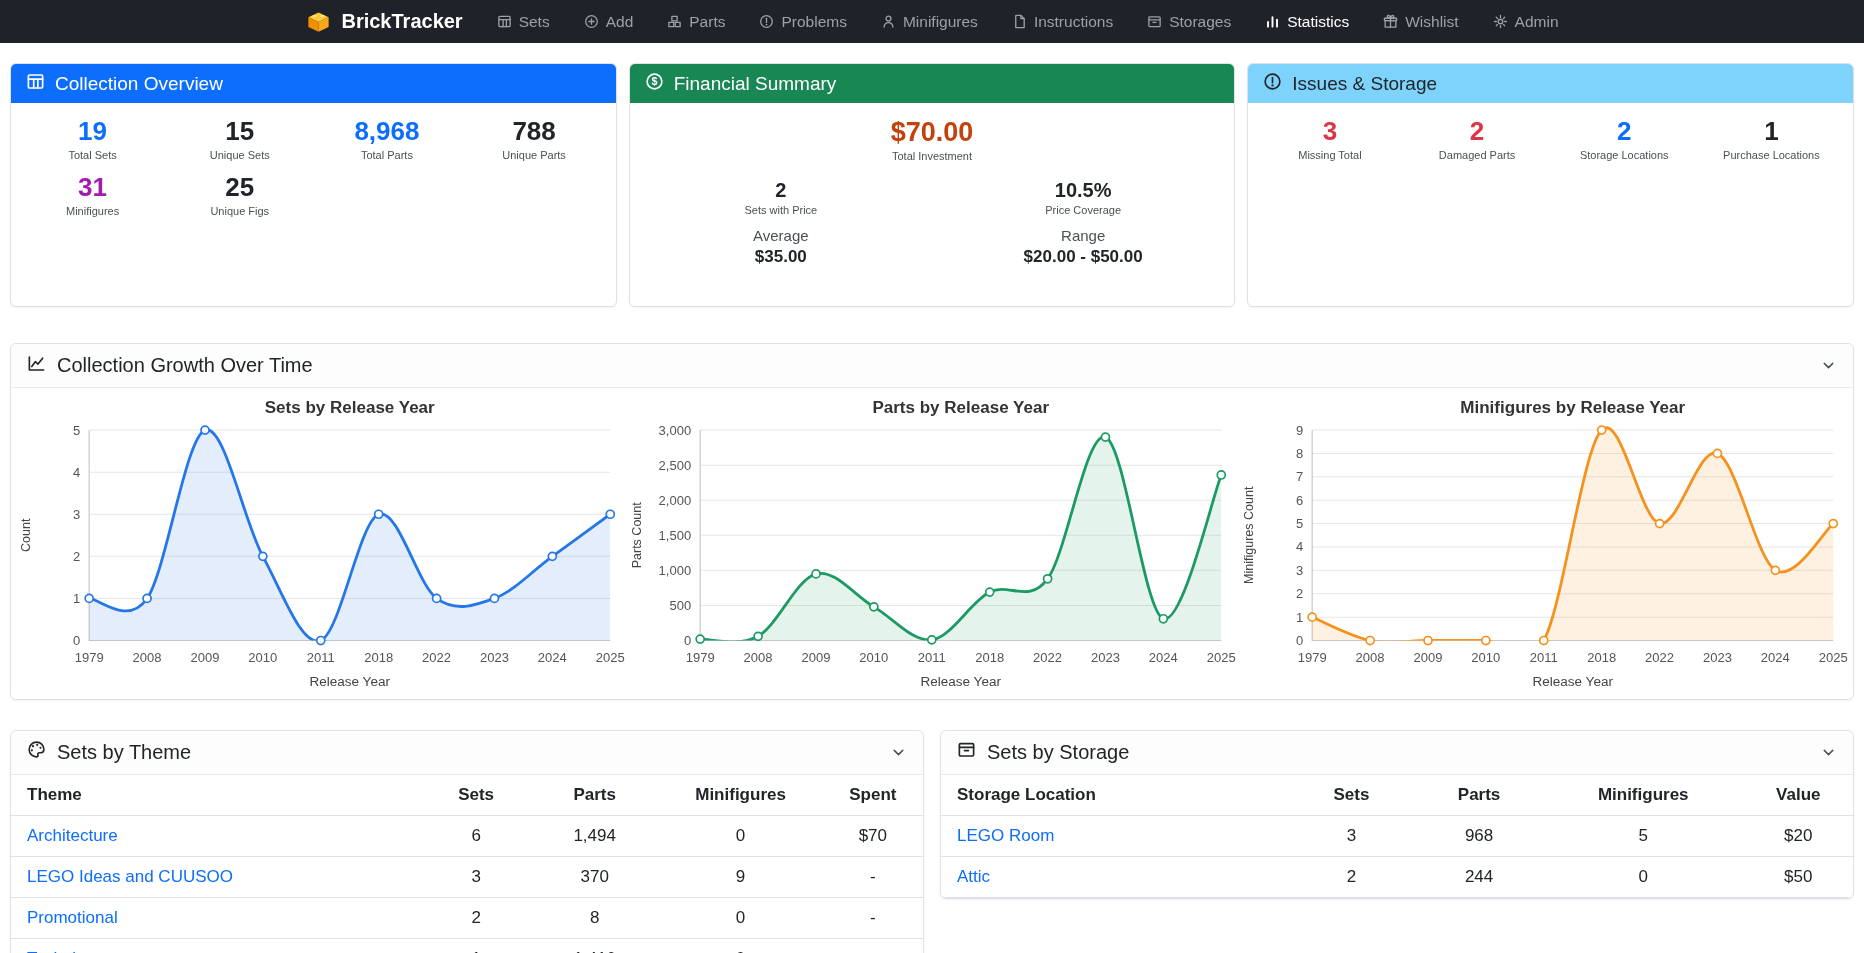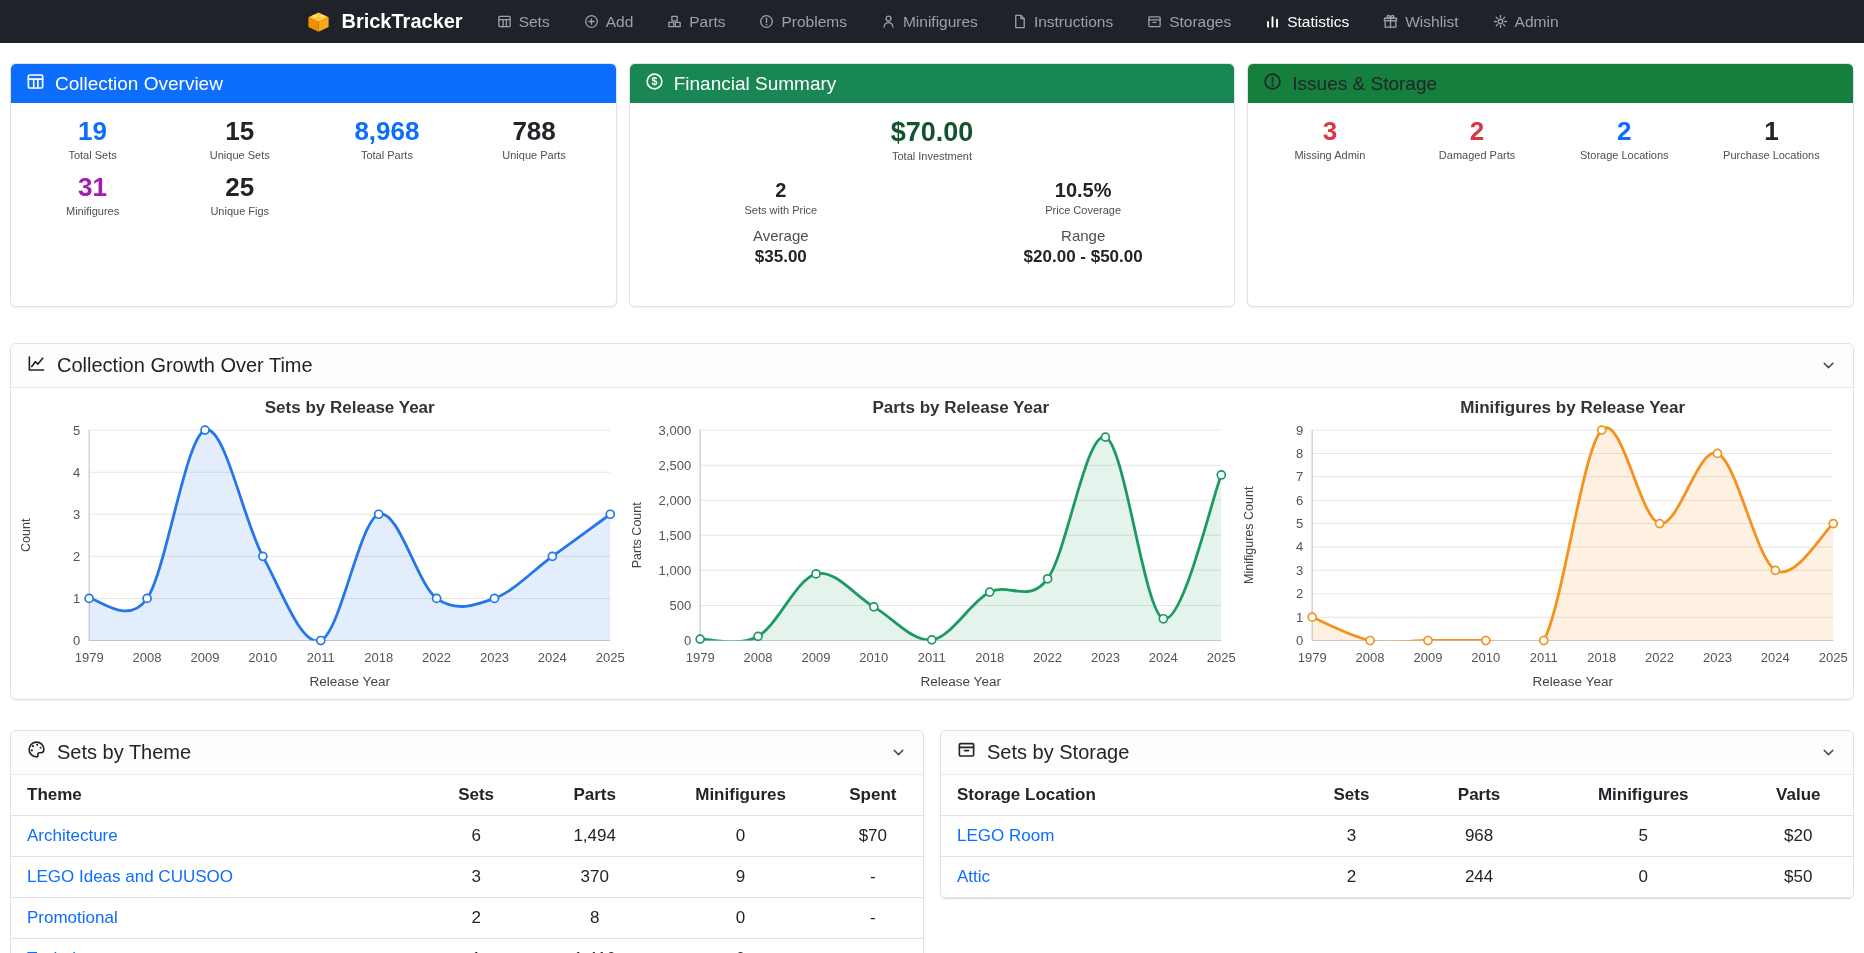--- a/index.html
+++ b/index.html
@@ -215,7 +215,7 @@
     </div>
 
     <div class="card top-card">
-      <div class="card-head" style="background: #15803d; color: rgb(33, 37, 41);">
+      <div class="card-head" style="background: #7dd3fc; color: rgb(33, 37, 41);">
         <span id="iss-ic"><svg class="ic" viewBox="0 0 16 16" width="19" height="19" fill="none" stroke="currentColor" stroke-width="1.4" stroke-linecap="round" stroke-linejoin="round">
               <circle cx="8" cy="8" r="6.2"></circle>
               <path d="M8 4.6v4.4"></path>

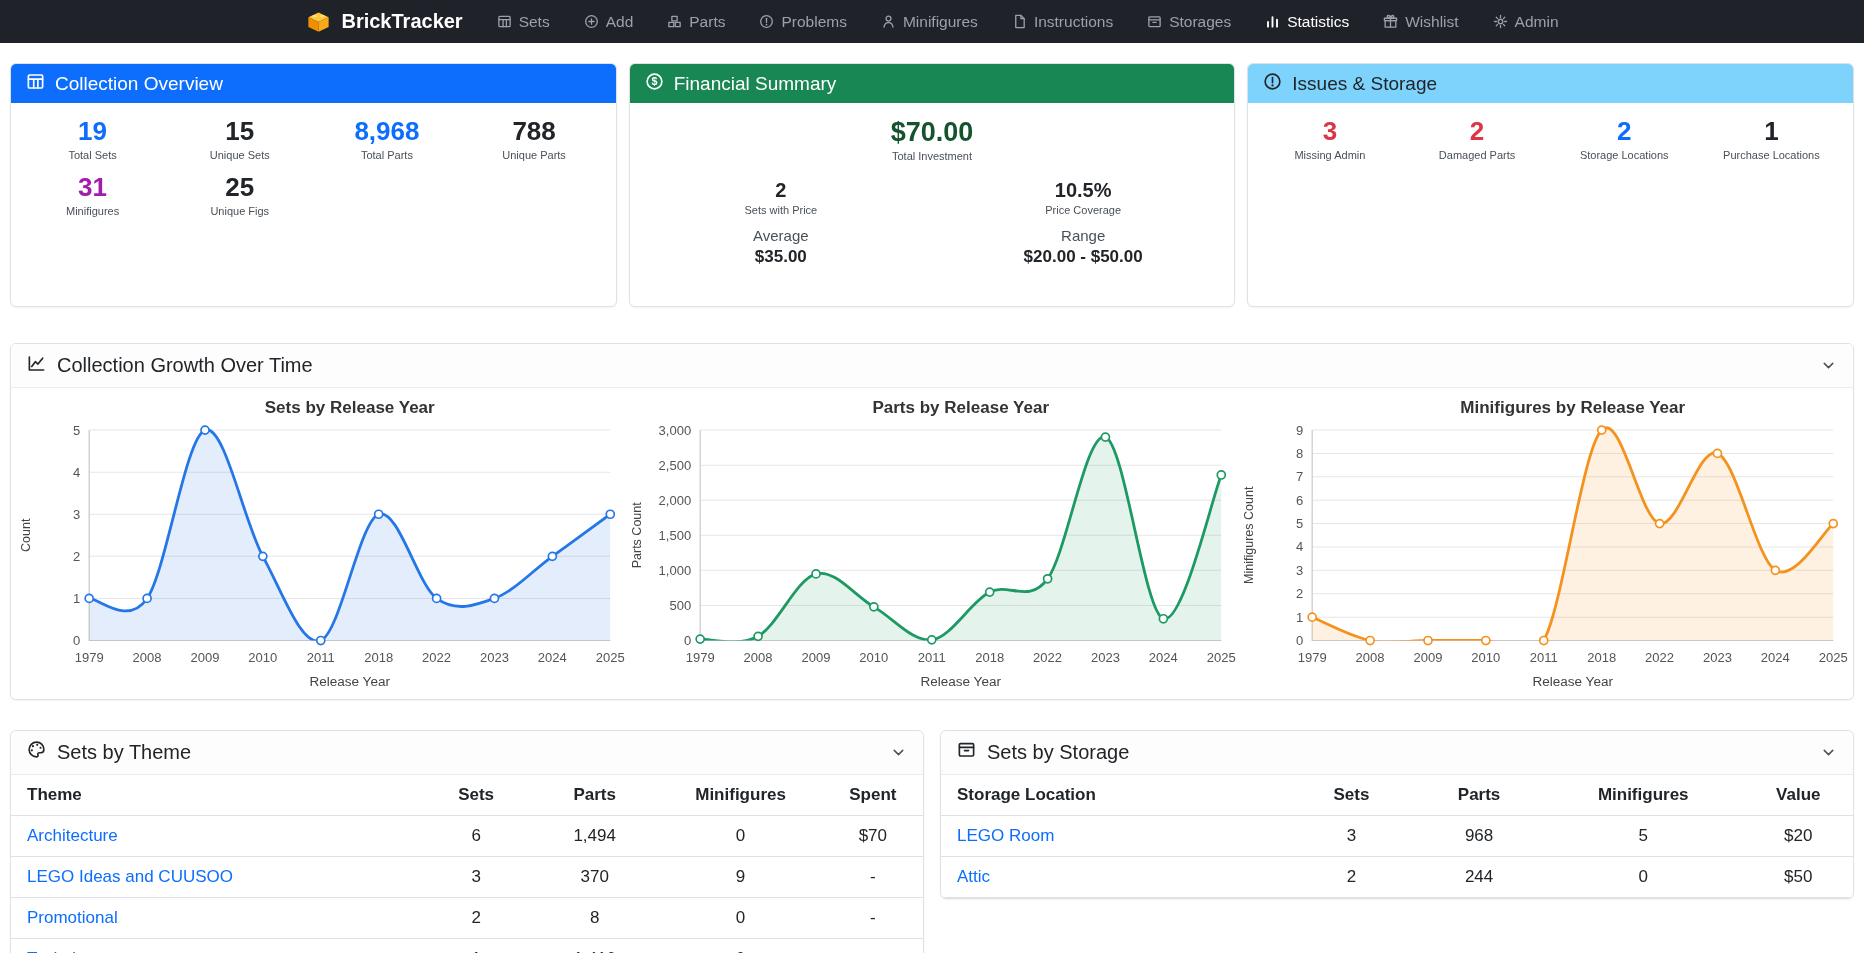--- a/index.html
+++ b/index.html
@@ -189,7 +189,7 @@
         <span>Financial Summary</span>
       </div>
       <div class="fin-total">
-        <div class="stat-v" id="fin-total-v" style="color: #14532d;">$70.00</div>
+        <div class="stat-v" id="fin-total-v" style="color: #c2410c;">$70.00</div>
         <div class="stat-l">Total Investment</div>
       </div>
       <div class="fin-mid" id="fin-stats">

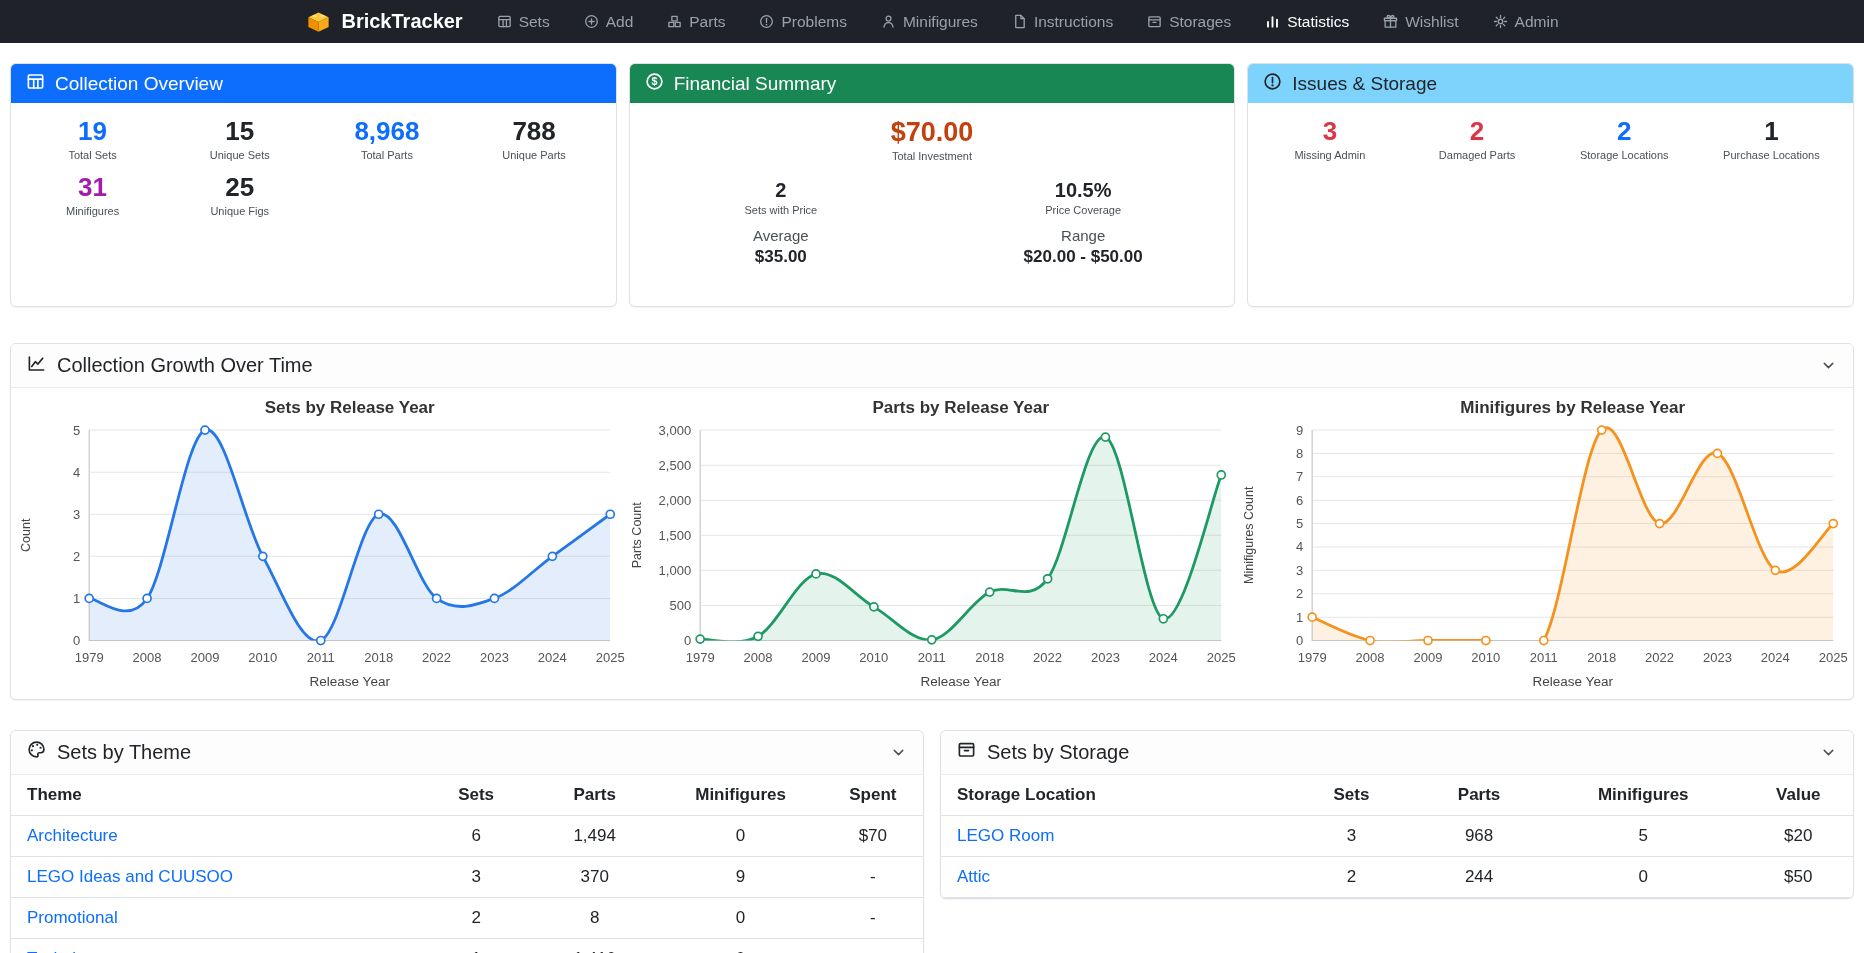--- a/index.html
+++ b/index.html
@@ -226,7 +226,7 @@
       <div class="stats-grid" id="iss-stats">
           <div>
             <div class="stat-v" style="color:#dc3545">3</div>
-            <div class="stat-l">Missing Admin</div>
+            <div class="stat-l">Missing Total</div>
           </div>
           <div>
             <div class="stat-v" style="color:#dc3545">2</div>

